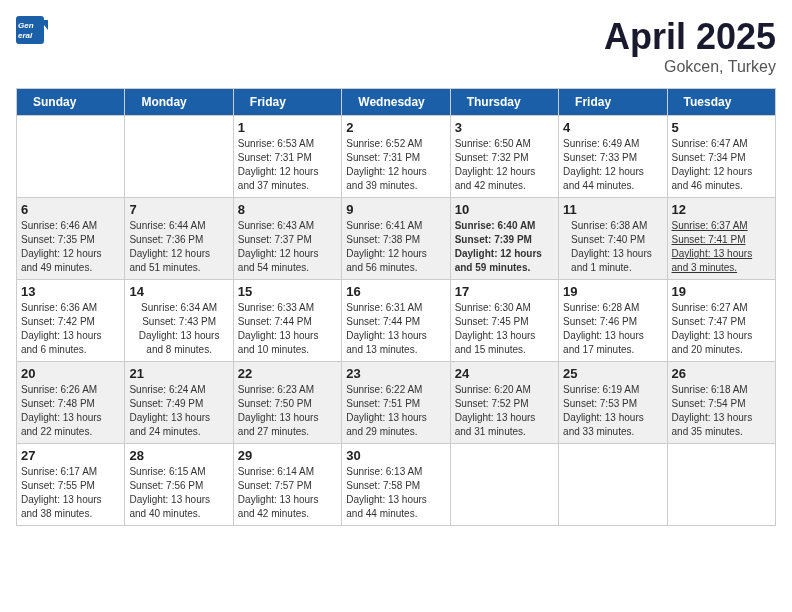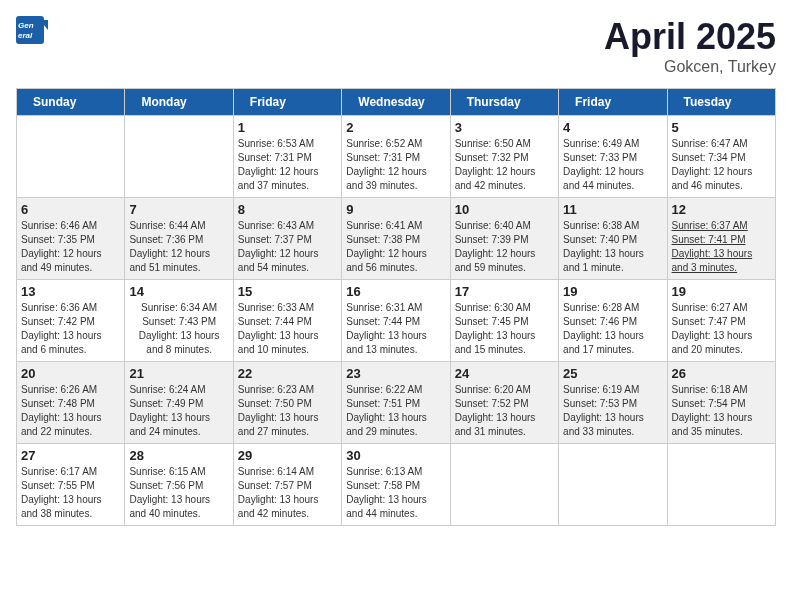--- a/index.html
+++ b/index.html
@@ -183,7 +183,7 @@
         </td>
         <td>
           <div class="day-number">10</div>
-          <div class="day-info" style="white-space: pre-line;">Sunrise: 6:40 AM
+          <div class="day-info" style="white-space: pre-line; font-weight: bold;">Sunrise: 6:40 AM
 Sunset: 7:39 PM
 Daylight: 12 hours and 59 minutes.</div>
         </td>

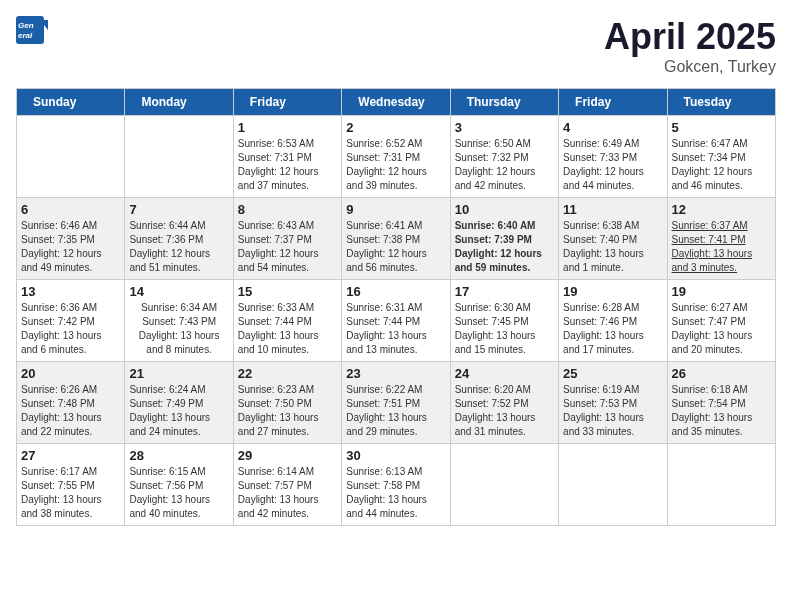--- a/index.html
+++ b/index.html
@@ -189,7 +189,7 @@
         </td>
         <td>
           <div class="day-number">11</div>
-          <div class="day-info" style="white-space: pre-line;">Sunrise: 6:38 AM
+          <div class="day-info" style="white-space: pre-line; margin-left: 8px;">Sunrise: 6:38 AM
 Sunset: 7:40 PM
 Daylight: 13 hours and 1 minute.</div>
         </td>

